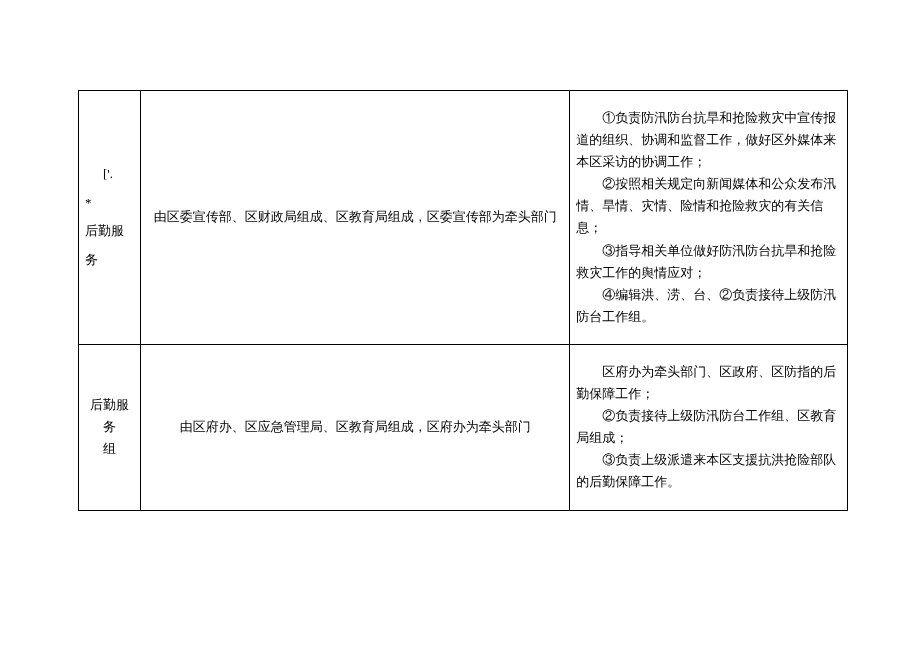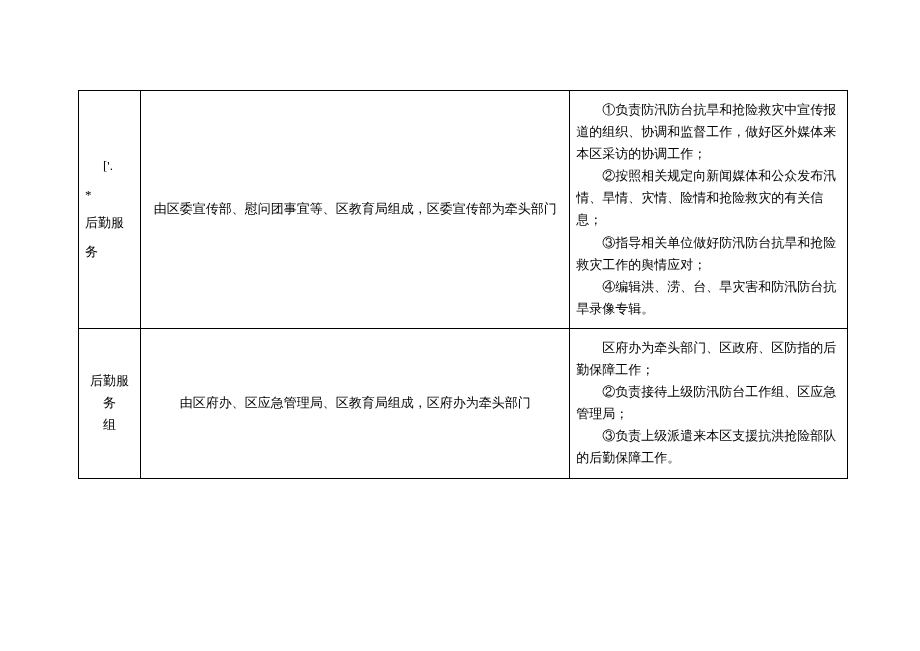--- a/index.html
+++ b/index.html
@@ -23,7 +23,7 @@
     }
     .doc-table td {
       border: 1px solid #000000;
-      padding: 8px 6px;
+      padding: 16px 6px;
       vertical-align: middle;
       line-height: 1.7;
     }

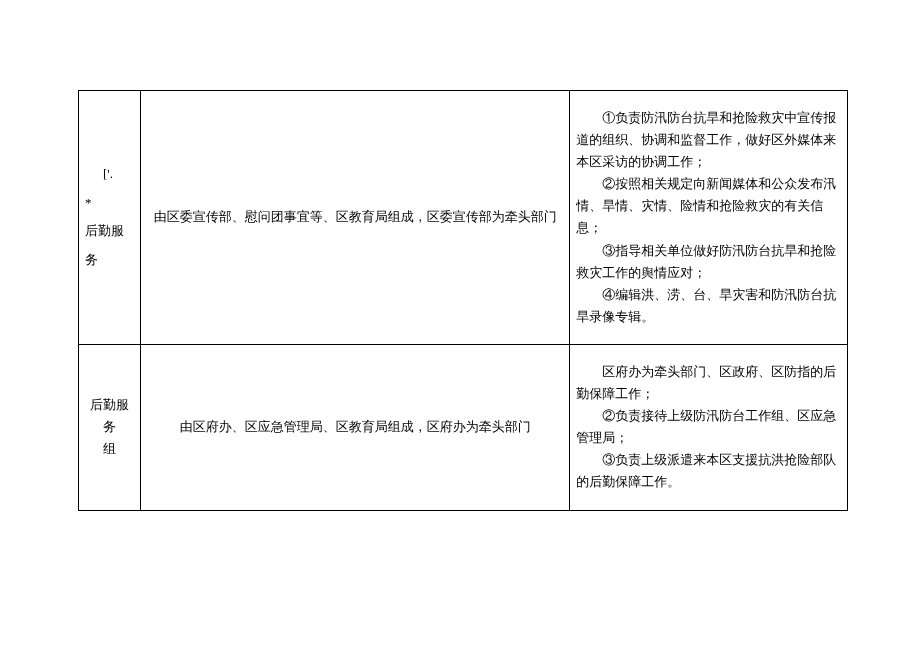--- a/index.html
+++ b/index.html
@@ -57,7 +57,7 @@
       </div>
     </td>
     <td class="col-composition">
-      <span>由区委宣传部、慰问团事宜等、区教育局组成，区委宣传部为牵头部门</span>
+      <span>由区委宣传部、区财政局组成、区教育局组成，区委宣传部为牵头部门</span>
     </td>
     <td class="col-duties">
       <div class="indent">①负责防汛防台抗旱和抢险救灾中宣传报道的组织、协调和监督工作，做好区外媒体来本区采访的协调工作；</div>

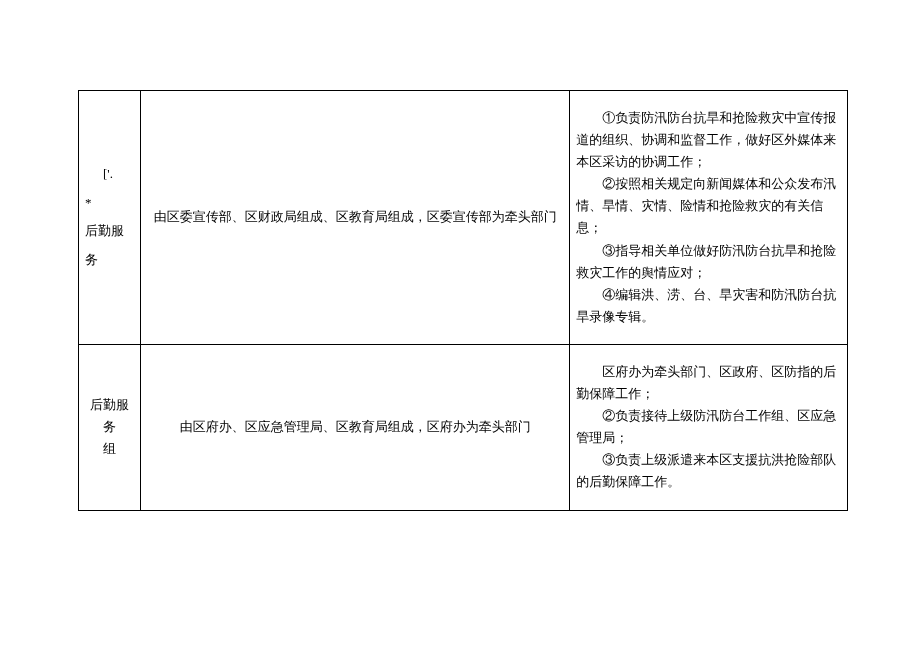--- a/index.html
+++ b/index.html
@@ -63,7 +63,7 @@
       <div class="indent">①负责防汛防台抗旱和抢险救灾中宣传报道的组织、协调和监督工作，做好区外媒体来本区采访的协调工作；</div>
       <div class="indent">②按照相关规定向新闻媒体和公众发布汛情、旱情、灾情、险情和抢险救灾的有关信息；</div>
       <div class="indent">③指导相关单位做好防汛防台抗旱和抢险救灾工作的舆情应对；</div>
-      <div class="indent">④编辑洪、涝、台、旱灾害和防汛防台抗旱录像专辑。</div>
+      <div class="indent">④编辑洪、涝、台、②负责接待上级防汛防台工作组。</div>
     </td>
   </tr>
   <tr>

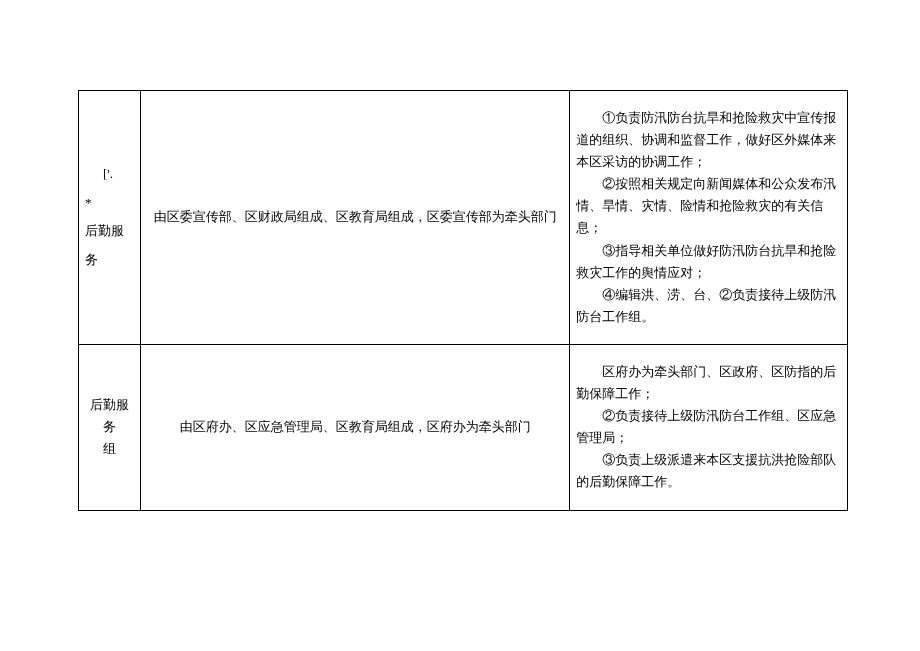--- a/index.html
+++ b/index.html
@@ -76,7 +76,7 @@
     </td>
     <td class="col-duties">
       <div class="indent">区府办为牵头部门、区政府、区防指的后勤保障工作；</div>
-      <div class="indent">②负责接待上级防汛防台工作组、区应急管理局；</div>
+      <div class="indent">②负责接待上级防汛防台工作组、区教育局组成；</div>
       <div class="indent">③负责上级派遣来本区支援抗洪抢险部队的后勤保障工作。</div>
     </td>
   </tr>

